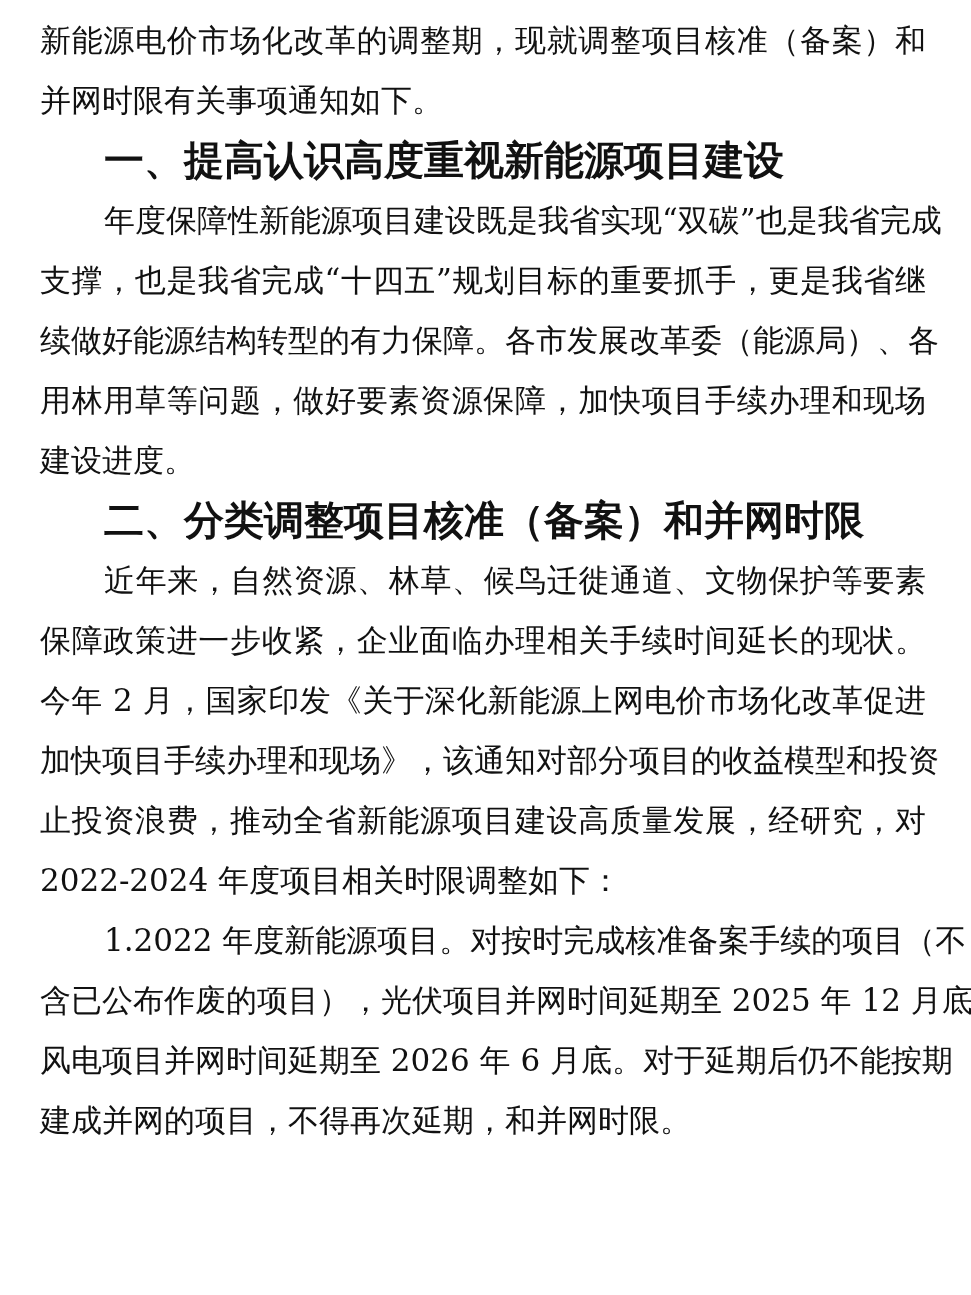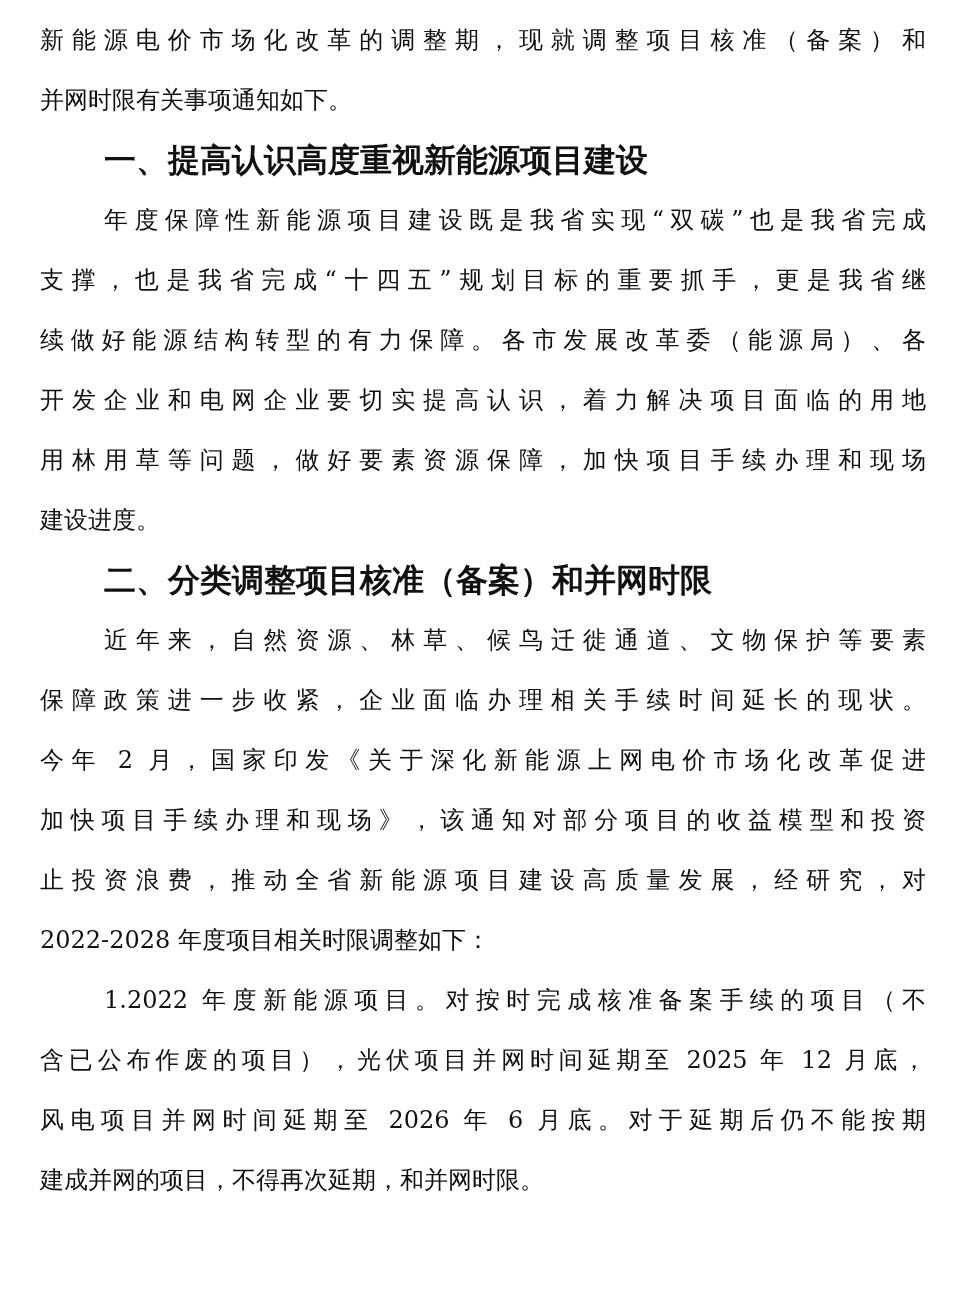--- a/index.html
+++ b/index.html
@@ -24,7 +24,7 @@
     .line {
       height: 60px;
       line-height: 60px;
-      font-size: 24px;
+      font-size: 31px;
       white-space: nowrap;
       text-align: justify;
       text-align-last: justify;

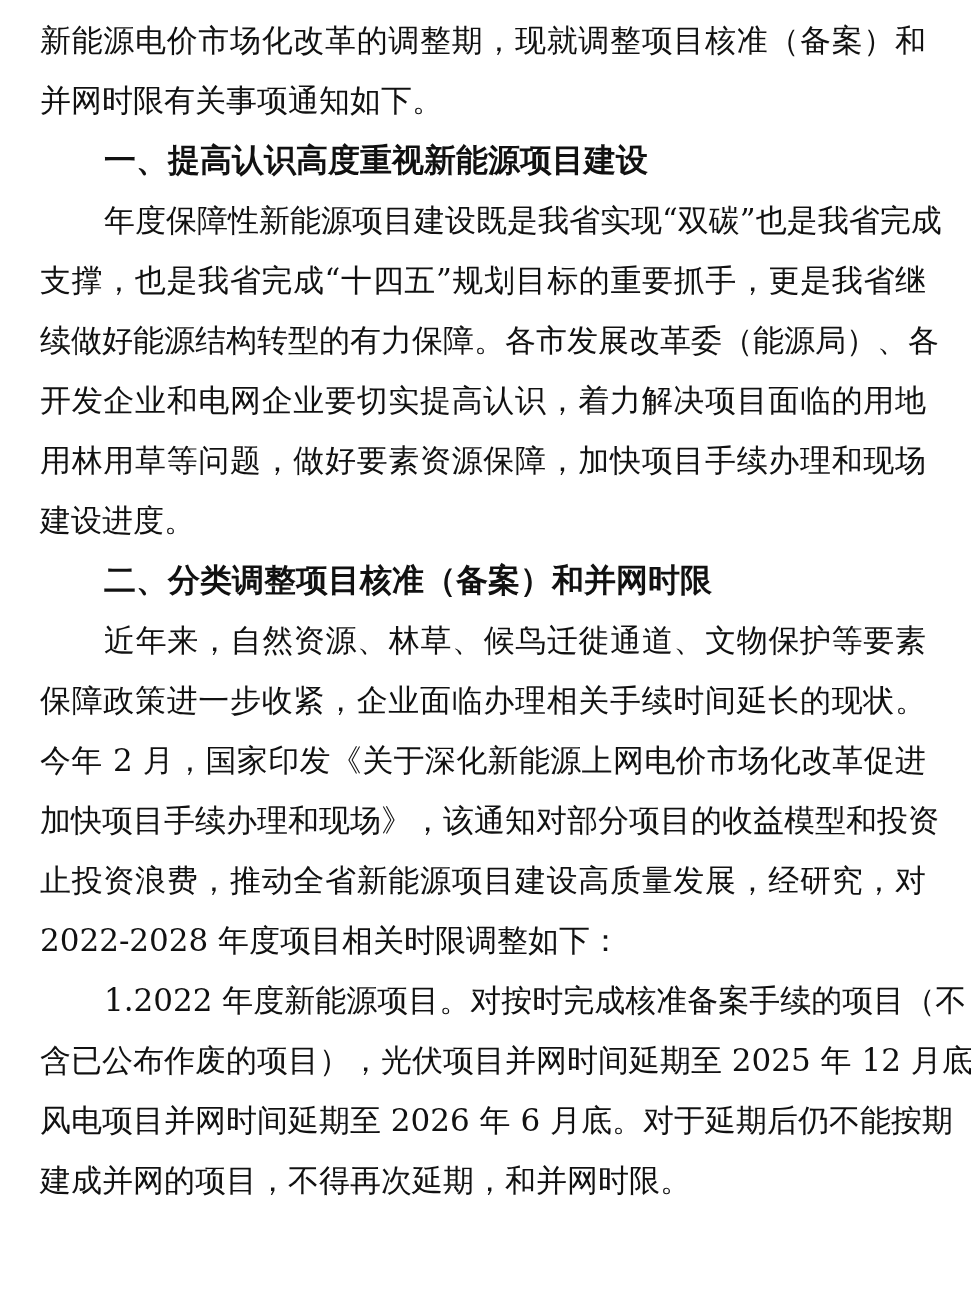--- a/index.html
+++ b/index.html
@@ -39,7 +39,7 @@
     .heading {
       font-family: "DejaVu Sans", "Liberation Sans", sans-serif;
       font-weight: bold;
-      font-size: 32px;
+      font-size: 40px;
       text-align-last: left;
     }
   </style>

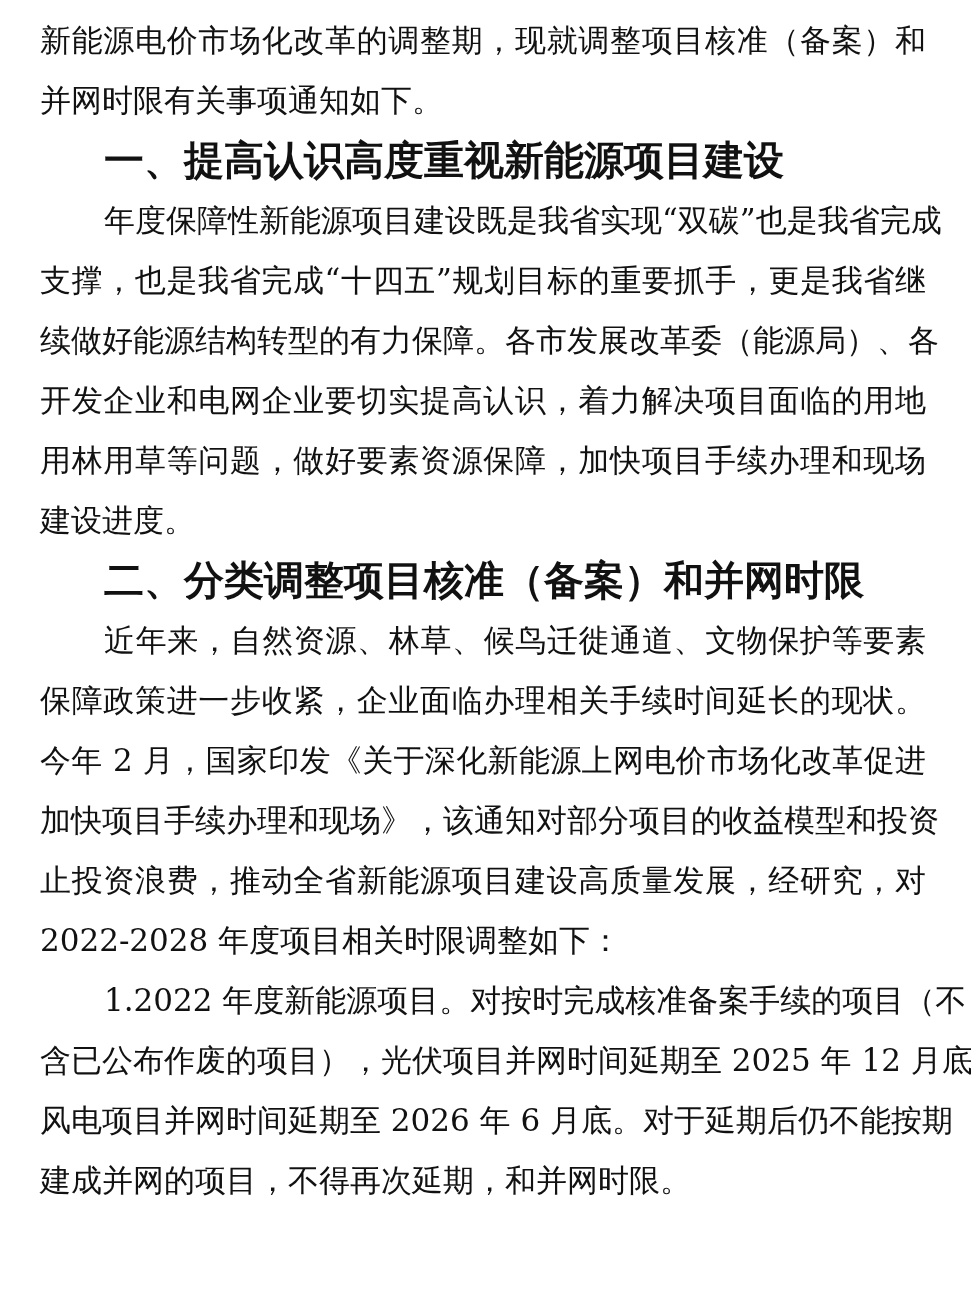--- a/index.html
+++ b/index.html
@@ -59,7 +59,6 @@
     <div class="line indent">年度保障性新能源项目建设既是我省实现“双碳”也是我省完成</div>
     <div class="line">支撑，也是我省完成“十四五”规划目标的重要抓手，更是我省继</div>
     <div class="line">续做好能源结构转型的有力保障。各市发展改革委（能源局）、各</div>
-    <div class="line">开发企业和电网企业要切实提高认识，着力解决项目面临的用地</div>
     <div class="line">用林用草等问题，做好要素资源保障，加快项目手续办理和现场</div>
     <div class="line last">建设进度。</div>
   </div>

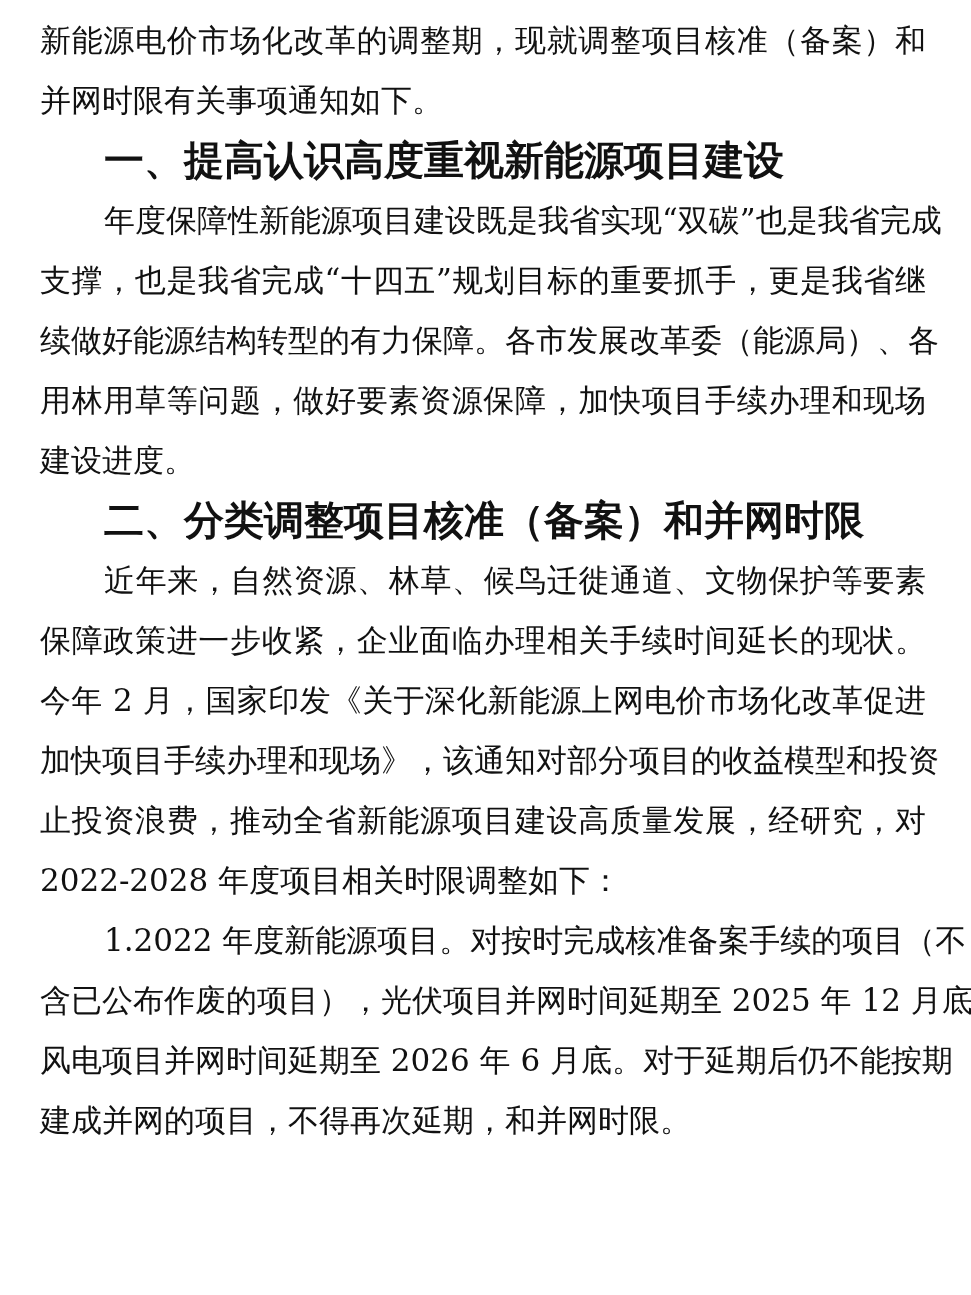--- a/index.html
+++ b/index.html
@@ -71,7 +71,7 @@
     <div class="line">今年 2 月，国家印发《关于深化新能源上网电价市场化改革促进</div>
     <div class="line">加快项目手续办理和现场》，该通知对部分项目的收益模型和投资</div>
     <div class="line">止投资浪费，推动全省新能源项目建设高质量发展，经研究，对</div>
-    <div class="line last">2022-2028 年度项目相关时限调整如下：</div>
+    <div class="line last">2022-2024 年度项目相关时限调整如下：</div>
   </div>
 
   <div>

